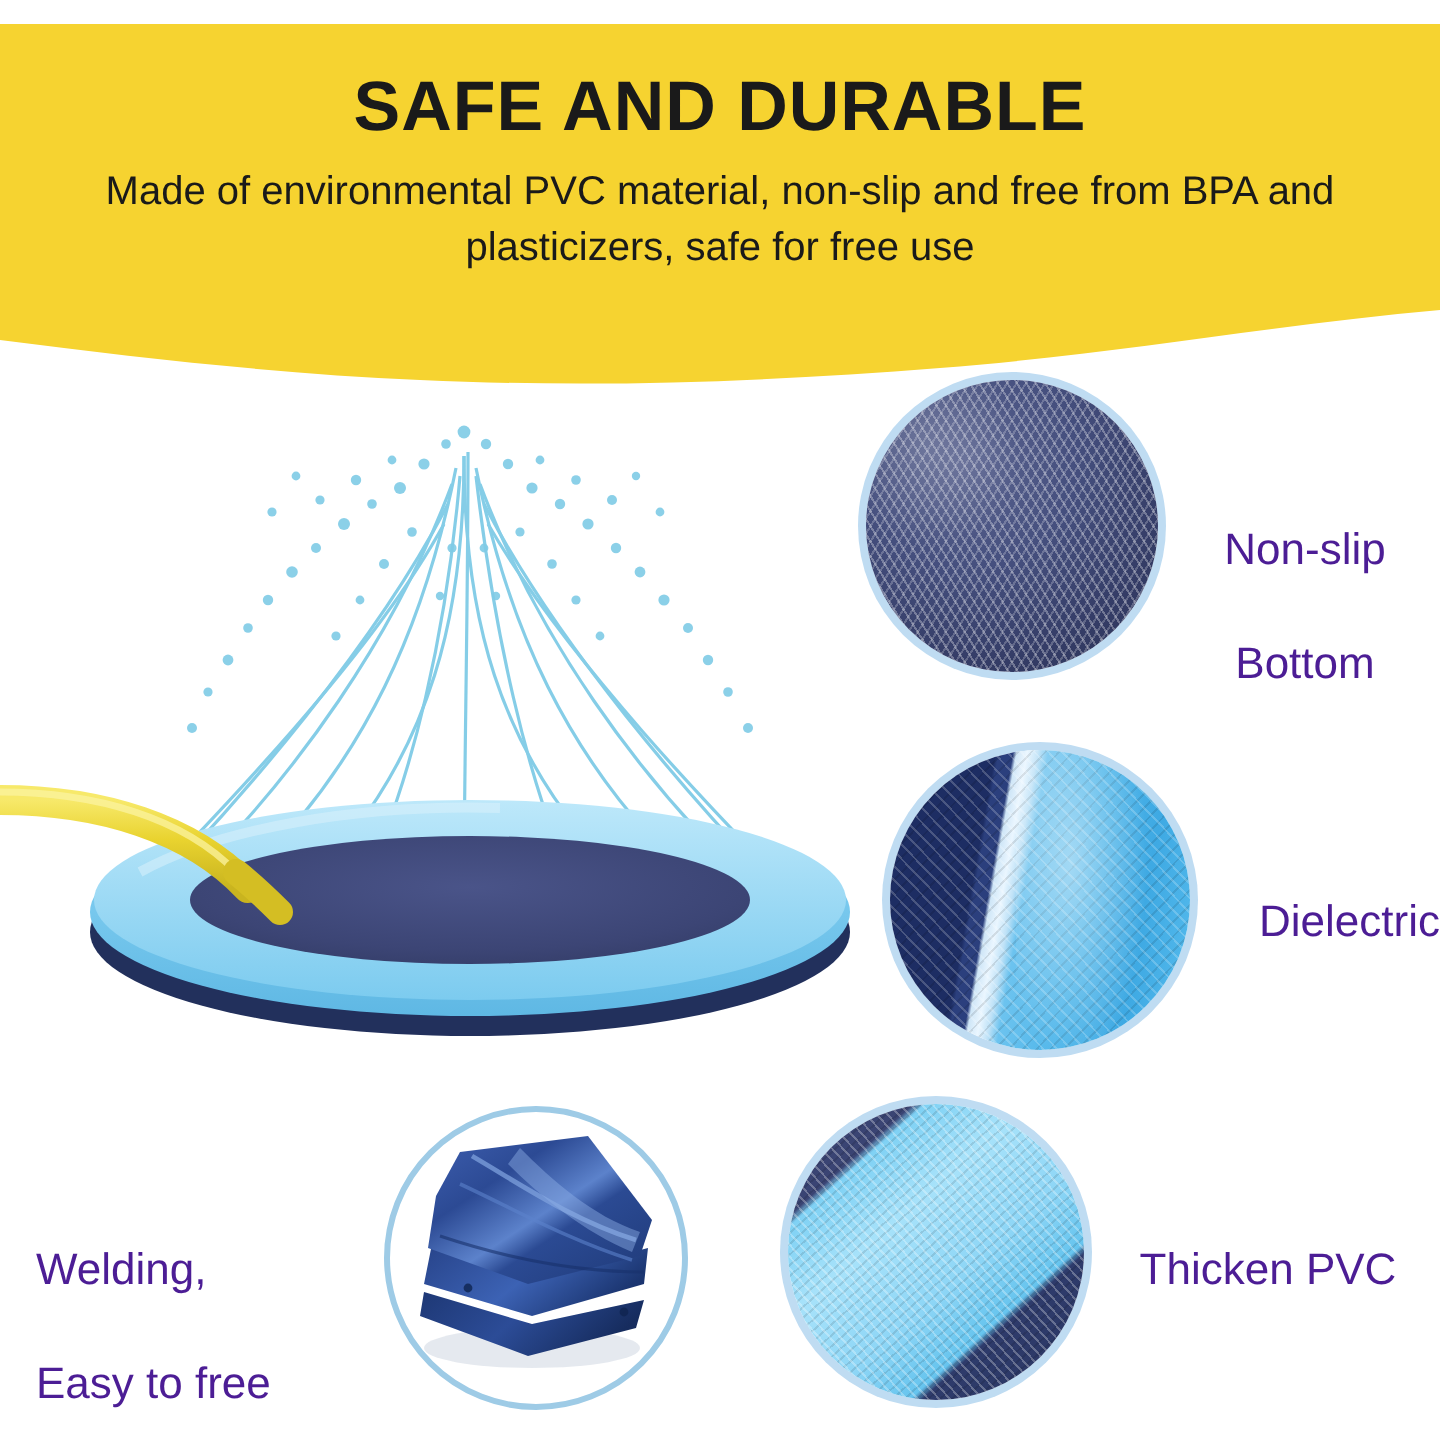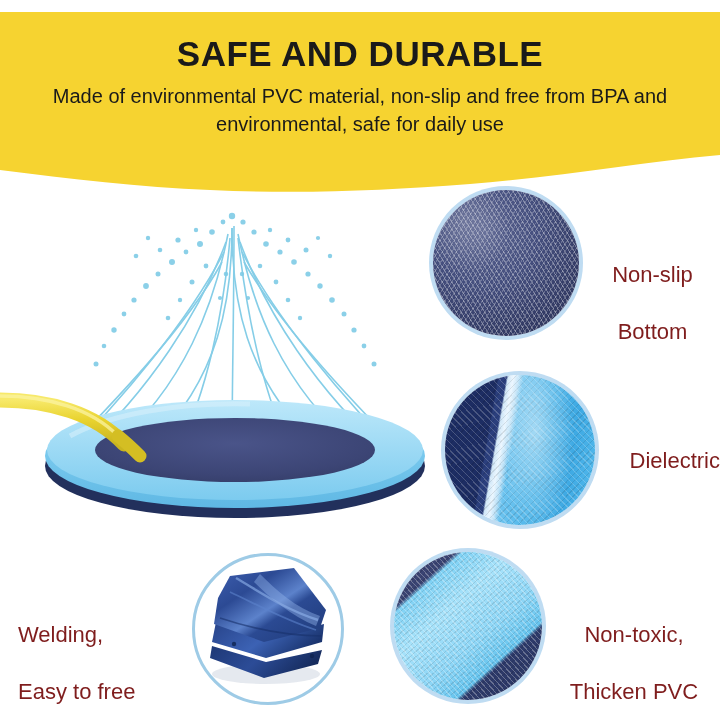--- a/index.html
+++ b/index.html
@@ -121,7 +121,7 @@
     </svg>
     <div class="banner-text">
       <div class="banner-title">SAFE AND DURABLE</div>
-      <div class="banner-sub">Made of environmental PVC material, non-slip and free from BPA and environmental, safe for daily use</div>
+      <div class="banner-sub">Made of environmental PVC material, non-slip and free from BPA and plasticizers, safe for free use</div>
     </div>
   </div>
 

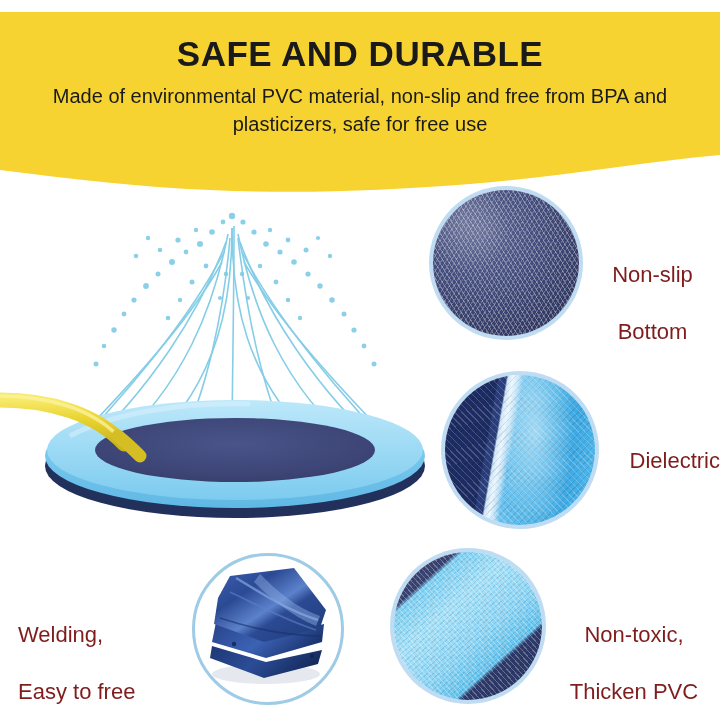--- a/index.html
+++ b/index.html
@@ -40,7 +40,7 @@
   
   .label{
     position:absolute;
-    color:#7f1d1d;
+    color:#4c1d95;
     font-size:22px;
     line-height:1.3;
     font-family:"Liberation Sans", sans-serif;

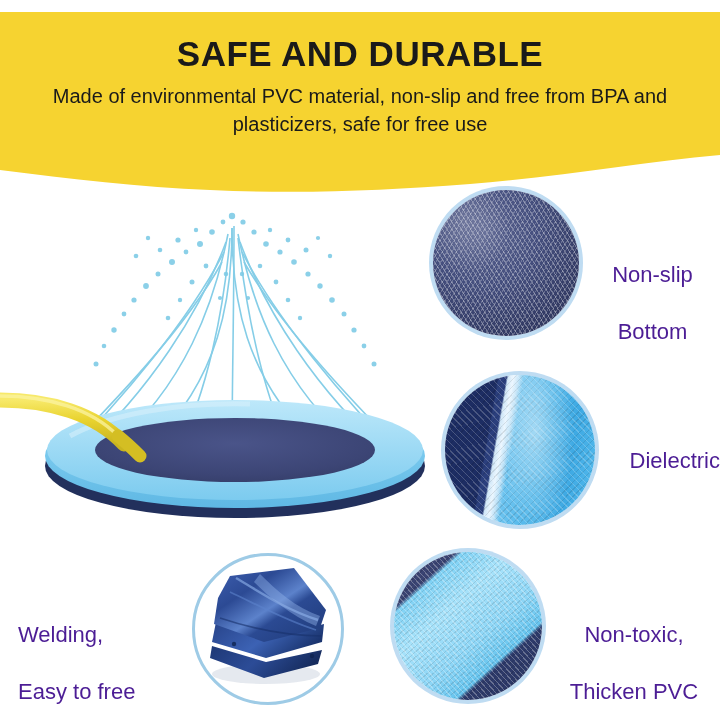--- a/index.html
+++ b/index.html
@@ -304,7 +304,6 @@
     <div class="tex-band"></div>
   </div>
   <div class="label center" style="left:548px;top:592px;width:172px;">
-    <div>Non-toxic,</div>
     <div>Thicken PVC</div>
   </div>
 

